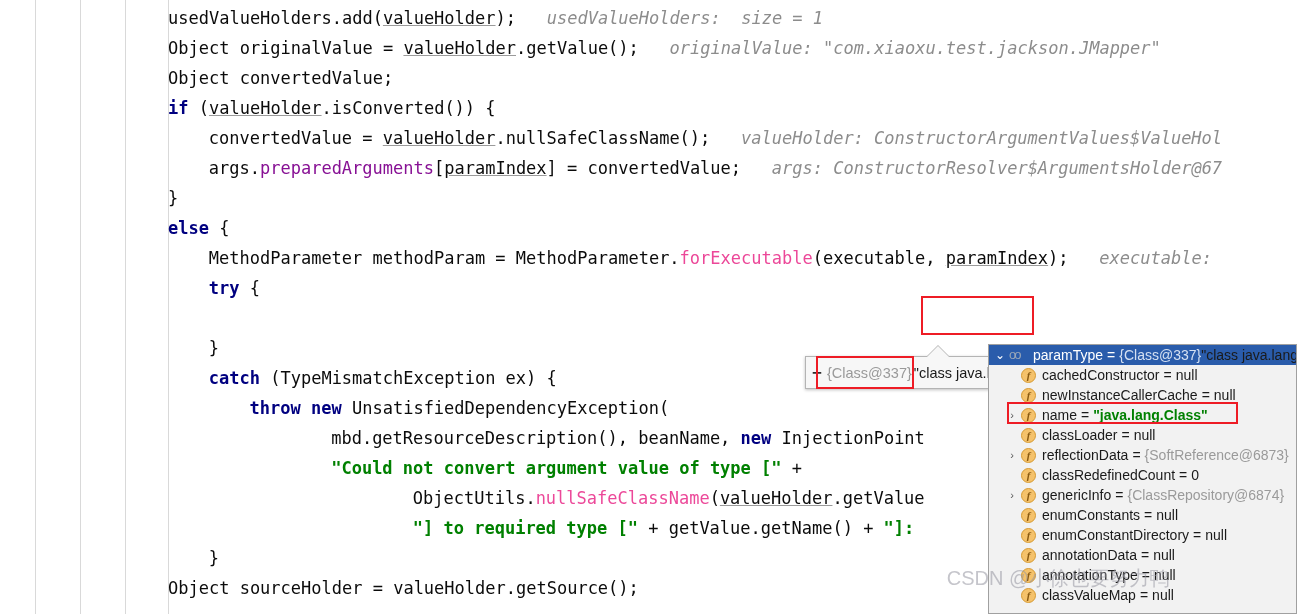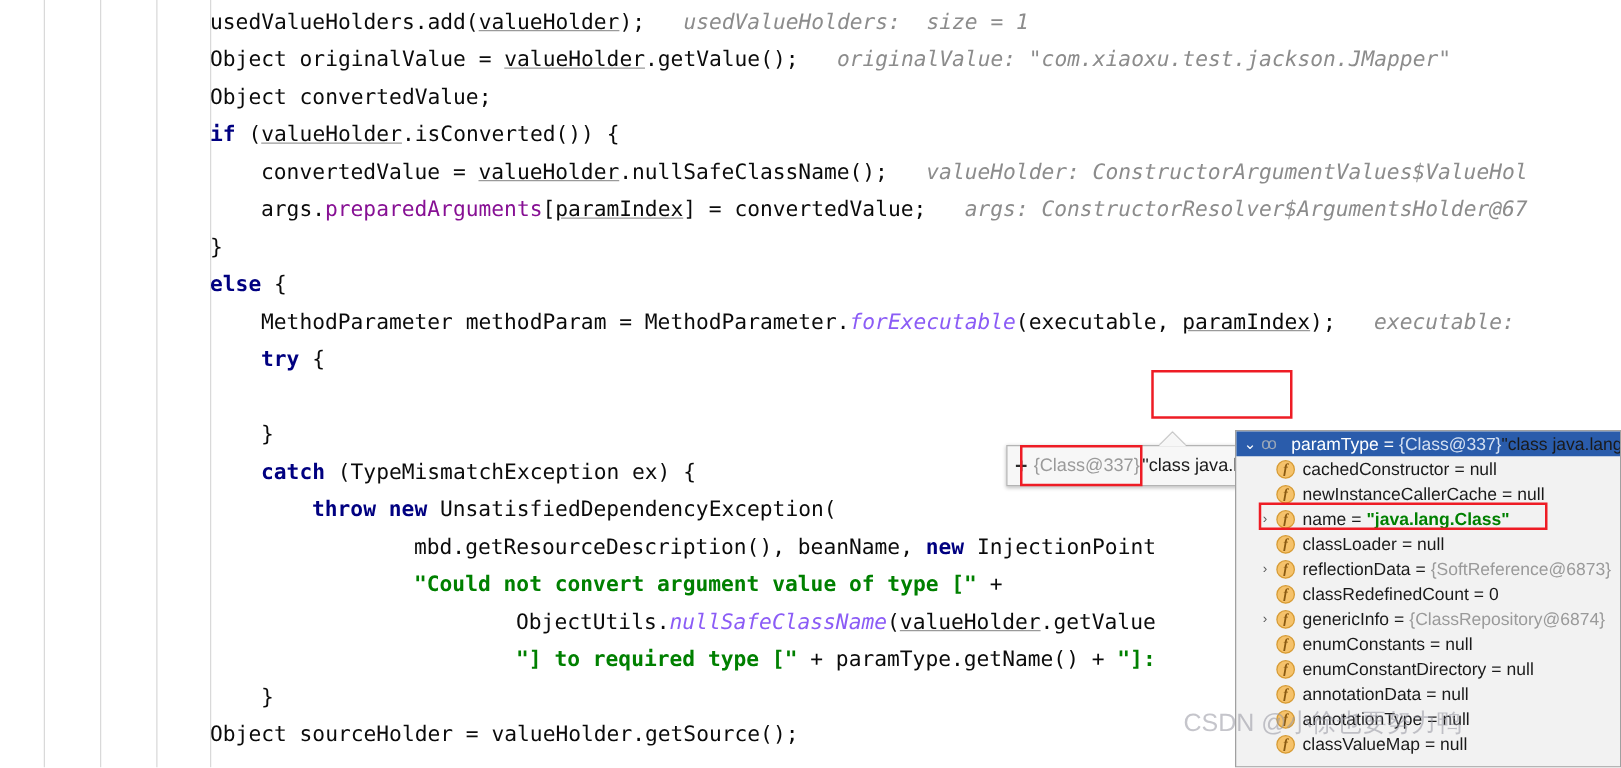--- a/index.html
+++ b/index.html
@@ -29,7 +29,7 @@
   .kw { color: #000080; font-weight: bold; }
   .str { color: #008000; font-weight: bold; }
   .fld { color: #871094; }
-  .mth { color: #8b5cf6; font-style: italic; }
+  .mth { color: #ec4899; }
   .hint { color: #8c8c8c; font-style: italic; }
   .ul { text-decoration: underline; text-decoration-color: #9a9a9a; }
   .bk { color: #0b0b0b; }

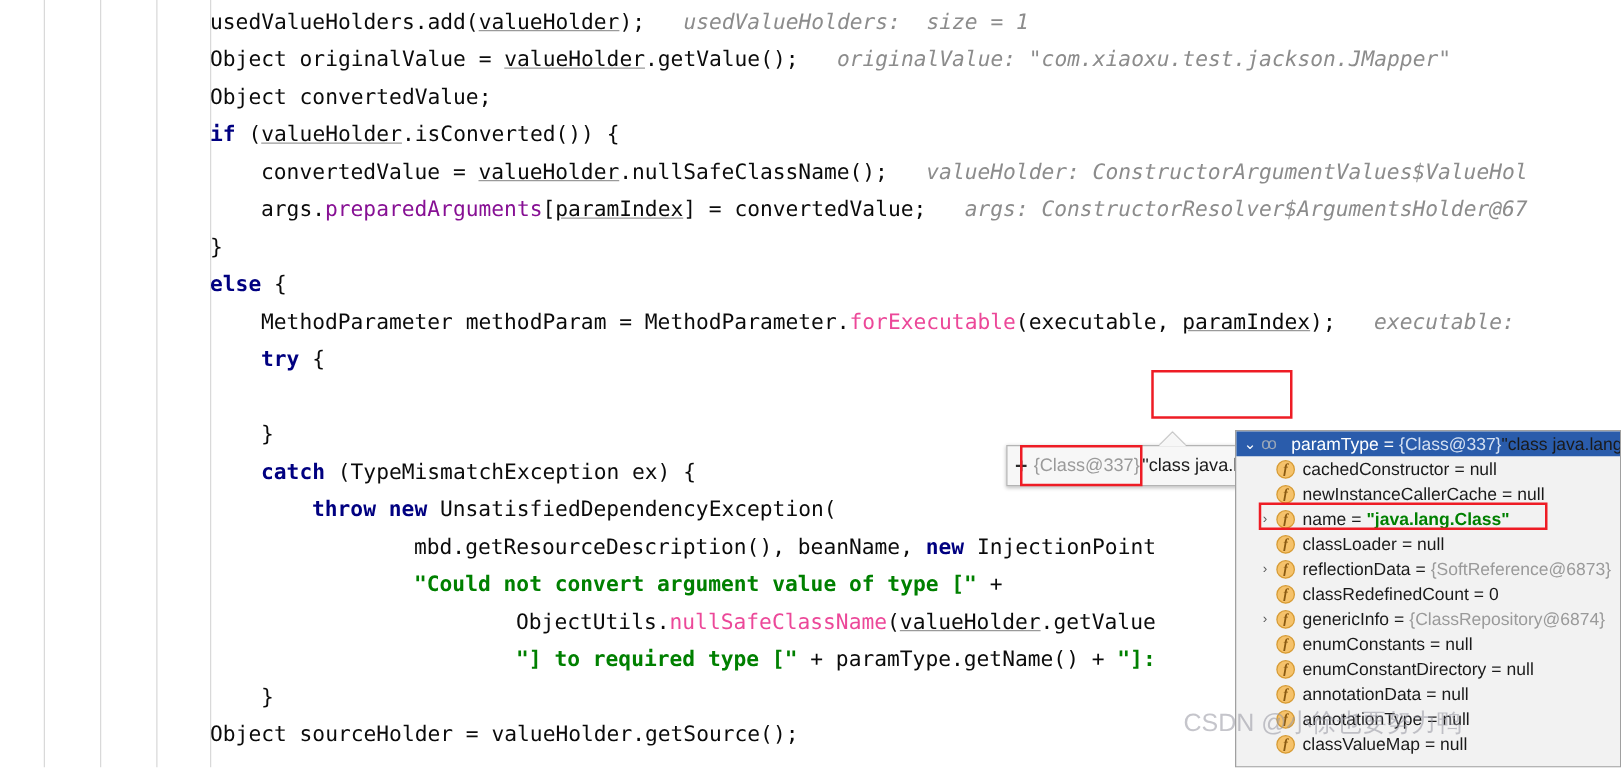--- a/index.html
+++ b/index.html
@@ -136,7 +136,7 @@
       <div class="line" style="top: 393px;"><span class="ind" style="width: 249.6px;"></span><span class="kw">throw</span><span class="bk"> </span><span class="kw">new</span><span class="bk"> UnsatisfiedDependencyException(</span></div>
       <div class="line" style="top: 453px;"><span class="ind" style="width: 331.2px;"></span><span class="str">"Could not convert argument value of type ["</span><span class="bk"> +</span></div>
       <div class="line" style="top: 483px;"><span class="ind" style="width: 412.8px;"></span><span class="bk">ObjectUtils.</span><span class="mth">nullSafeClassName</span><span class="bk">(</span><span class="ul">valueHolder</span><span class="bk">.getValue</span></div>
-      <div class="line" style="top: 513px;"><span class="ind" style="width: 412.8px;"></span><span class="str">"] to required type ["</span><span class="bk"> + paramType.getName() + </span><span class="str">"]:</span></div>
+      <div class="line" style="top: 513px;"><span class="ind" style="width: 412.8px;"></span><span class="str">"] to required type ["</span><span class="bk"> + getValue.getName() + </span><span class="str">"]:</span></div>
       <div class="line" style="top: 543px;"><span class="ind" style="width: 208.8px;"></span><span class="bk">}</span></div>
       <div class="line" style="top: 573px;"><span class="ind" style="width: 168px;"></span><span class="bk">Object sourceHolder = valueHolder.getSource();</span></div>
     </div>

